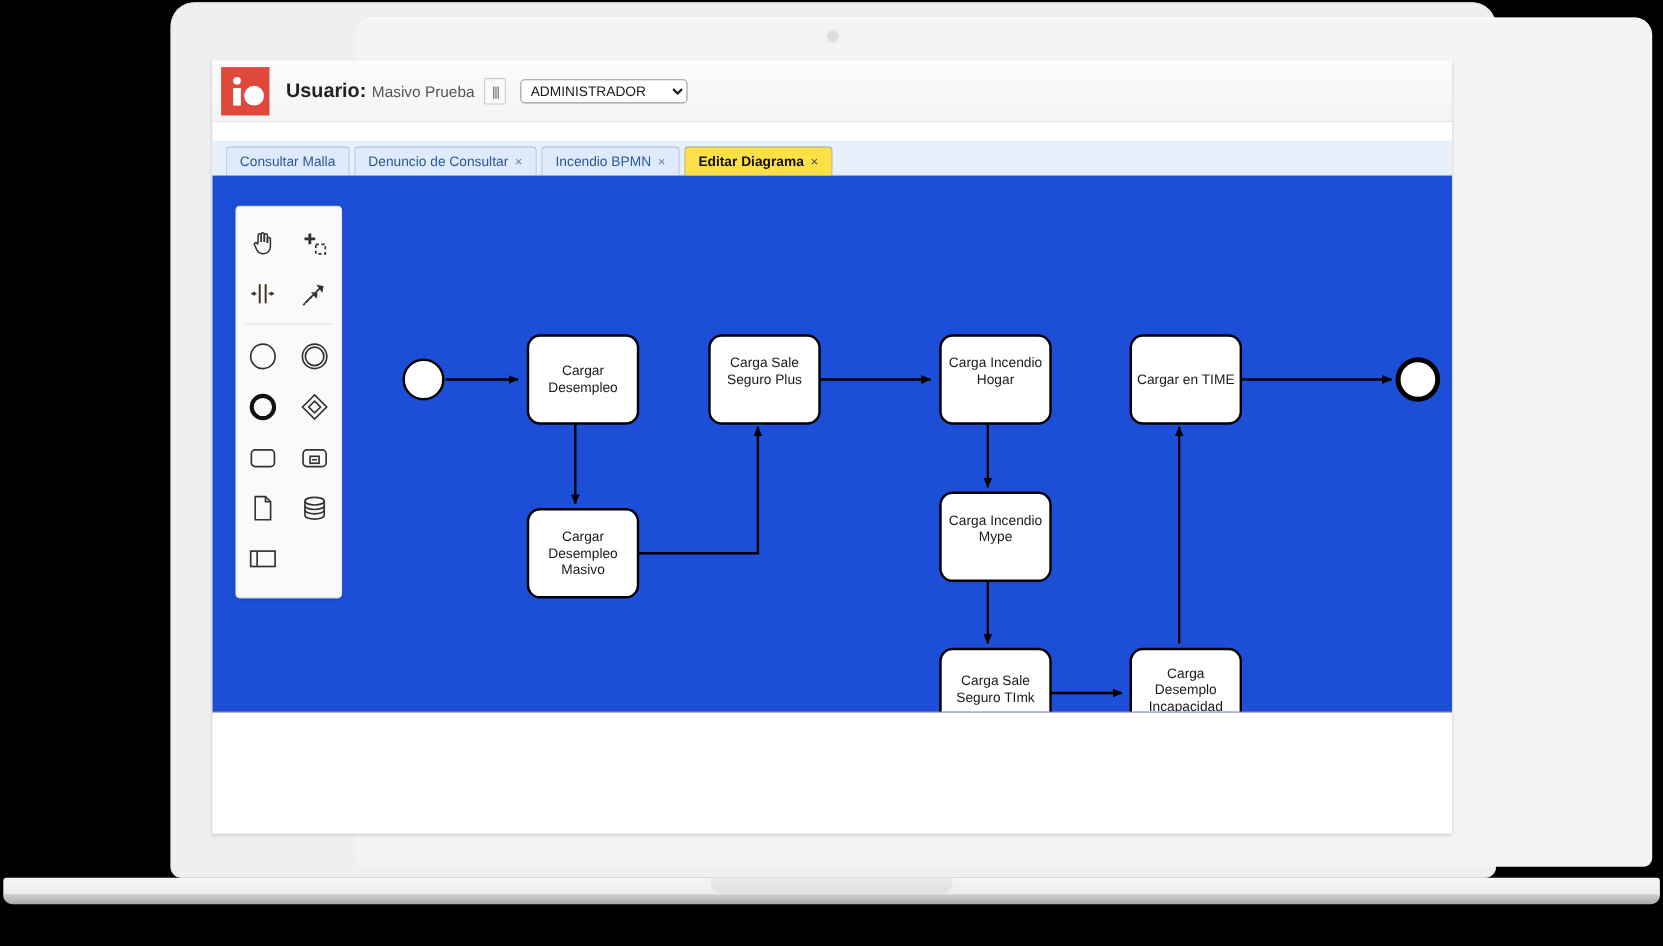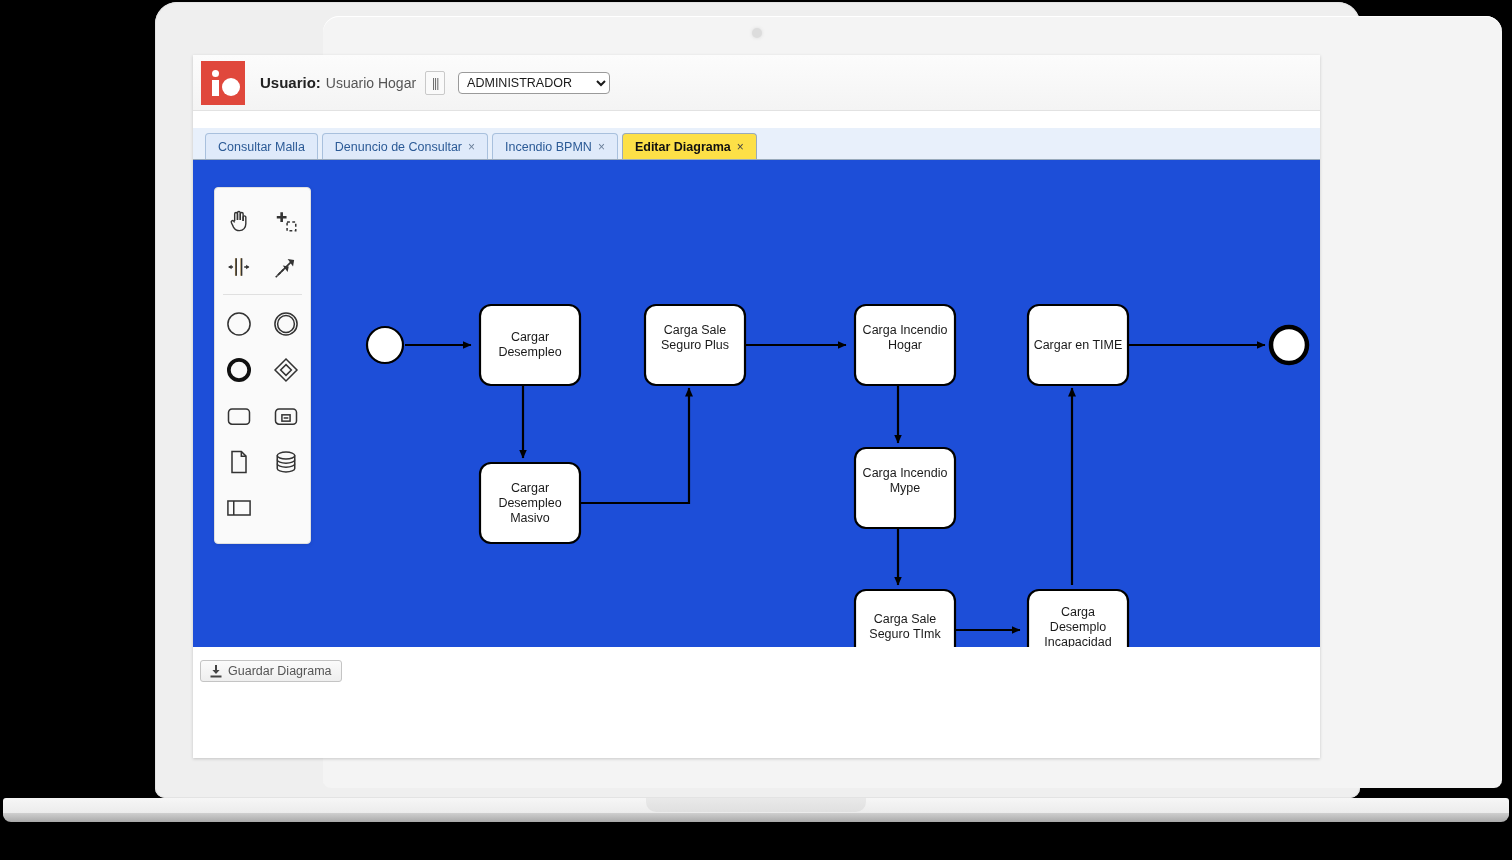--- a/index.html
+++ b/index.html
@@ -64,7 +64,7 @@
   .logo .dot{position:absolute;left:11px;top:9px;width:7px;height:7px;border-radius:50%;background:#fff;}
   .logo .bar{position:absolute;left:11px;top:19px;width:7px;height:16px;background:#fff;}
   .logo .o{position:absolute;left:21px;top:17px;width:18px;height:18px;border-radius:50%;background:#fff;}
-  .user-label{font-size:15px;font-weight:bold;color:#222;margin-left:15px;}
+  .user-label{font-size:18px;font-weight:bold;color:#222;margin-left:15px;}
   .user-name{font-size:14px;color:#555;margin-left:5px;}
   .grip-btn{
     margin-left:9px;width:18px;height:22px;border:1px solid #c9c9c9;background:#fafafa;

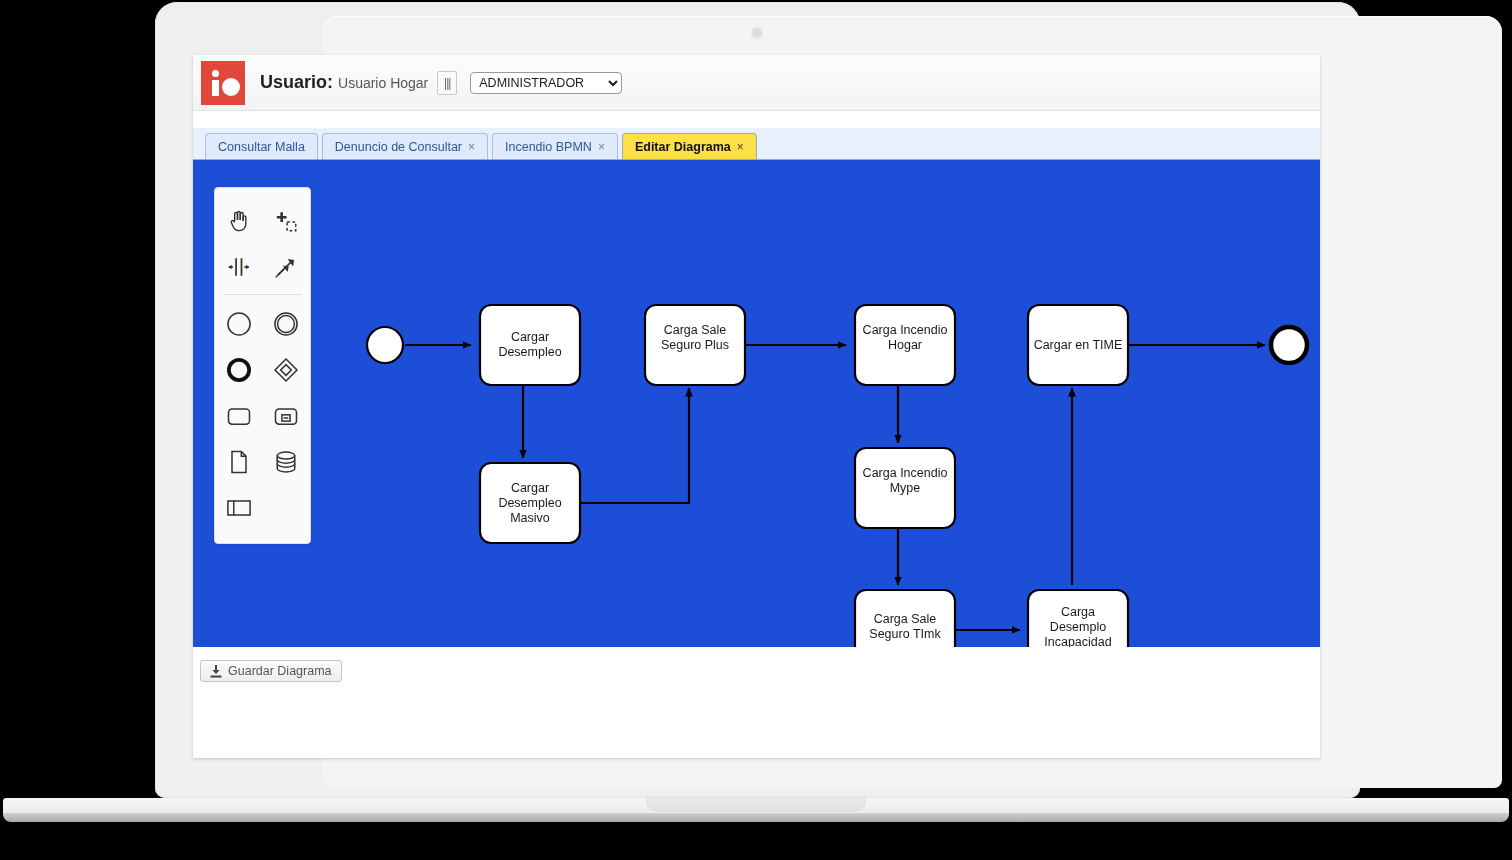--- a/index.html
+++ b/index.html
@@ -155,7 +155,7 @@
         <div class="o"></div>
       </div>
       <span class="user-label">Usuario:</span>
-      <span class="user-name">Usuario Hogar</span>
+      <span class="user-name">Masivo Prueba</span>
       <div class="grip-btn">|||</div>
       <select class="role-select">
         <option>ADMINISTRADOR</option>

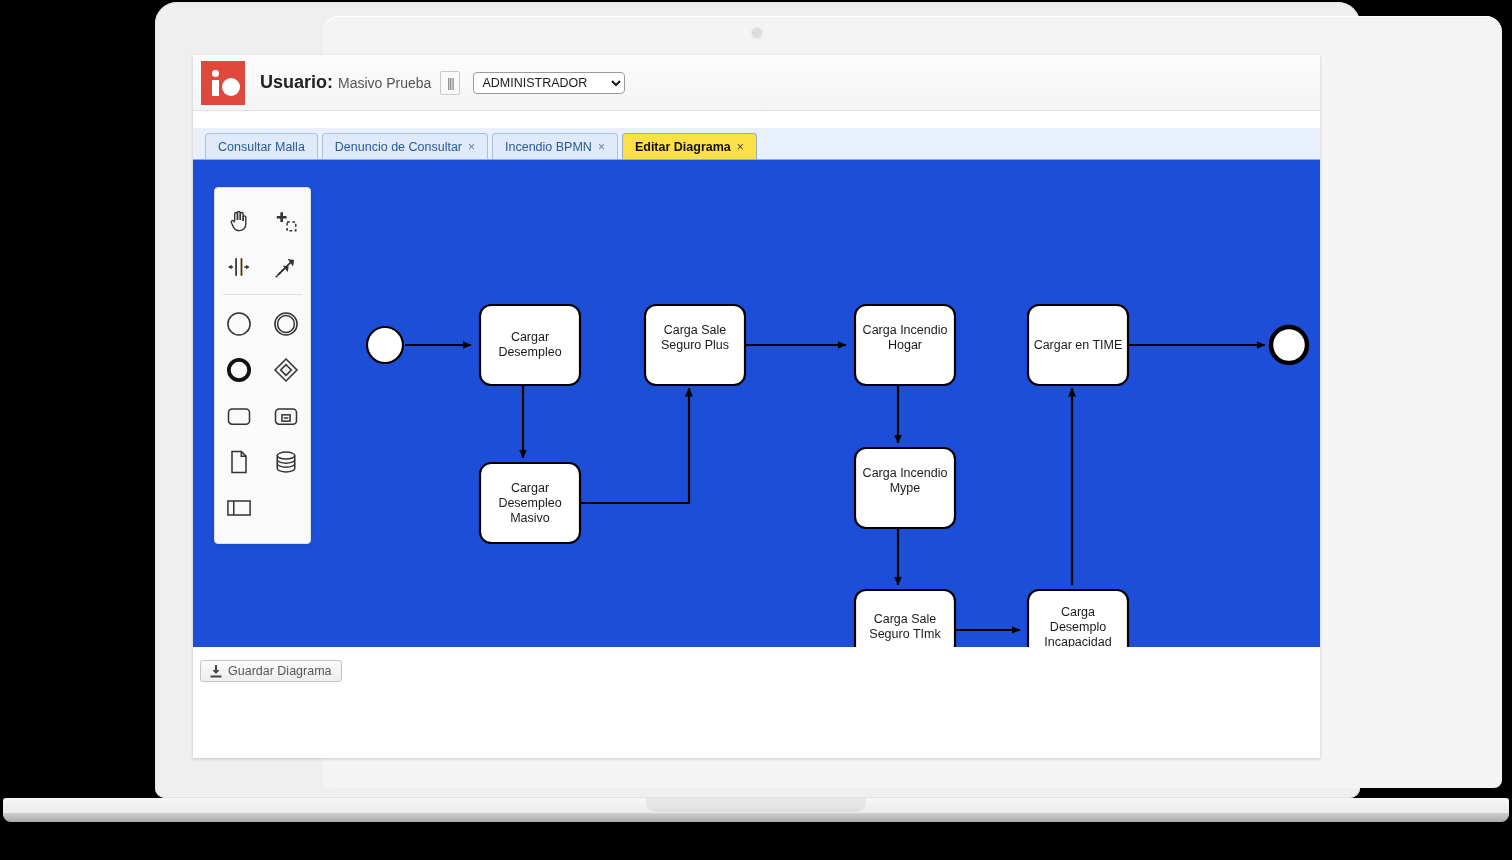--- a/index.html
+++ b/index.html
@@ -357,15 +357,6 @@
       </div>
     </div>
 
-    <div class="footer">
-      <div class="save-btn">
-        <svg width="12" height="13" viewBox="0 0 12 13">
-          <path d="M5 0h2v5h2.6L6 9 2.4 5H5z" fill="#444"></path>
-          <rect x="0.5" y="10.5" width="11" height="2" fill="#444"></rect>
-        </svg>
-        <span>Guardar Diagrama</span>
-      </div>
-    </div>
 
   </div>
 </div>

